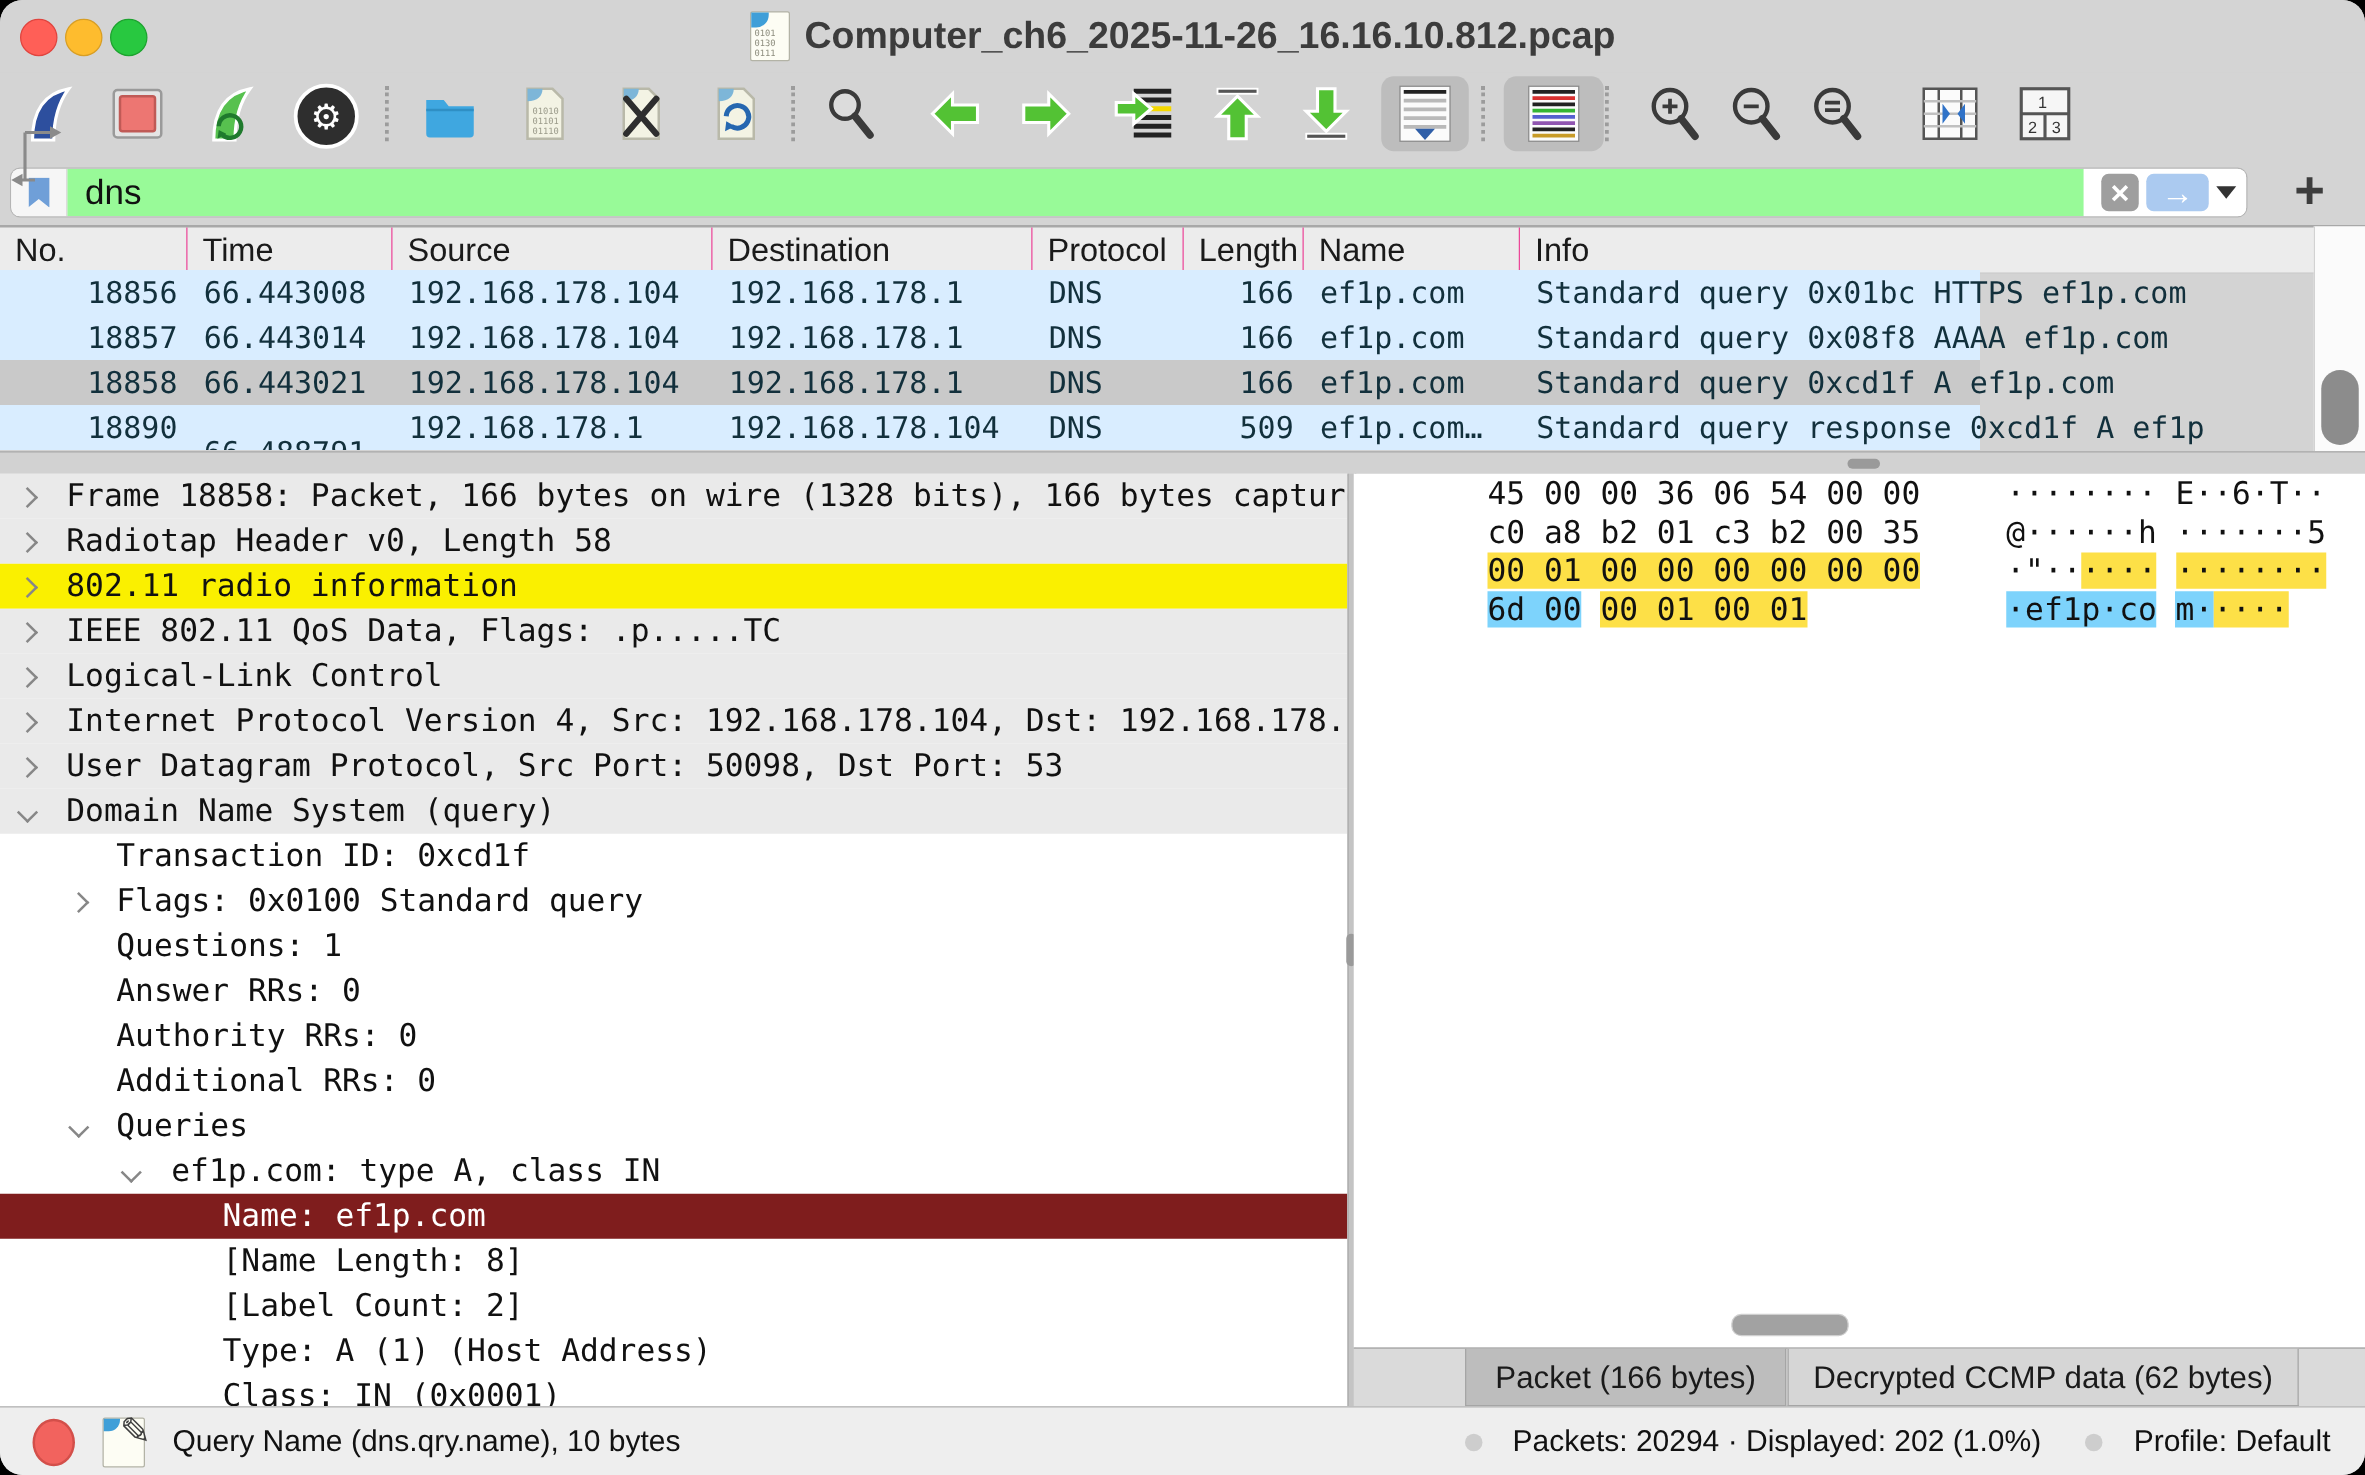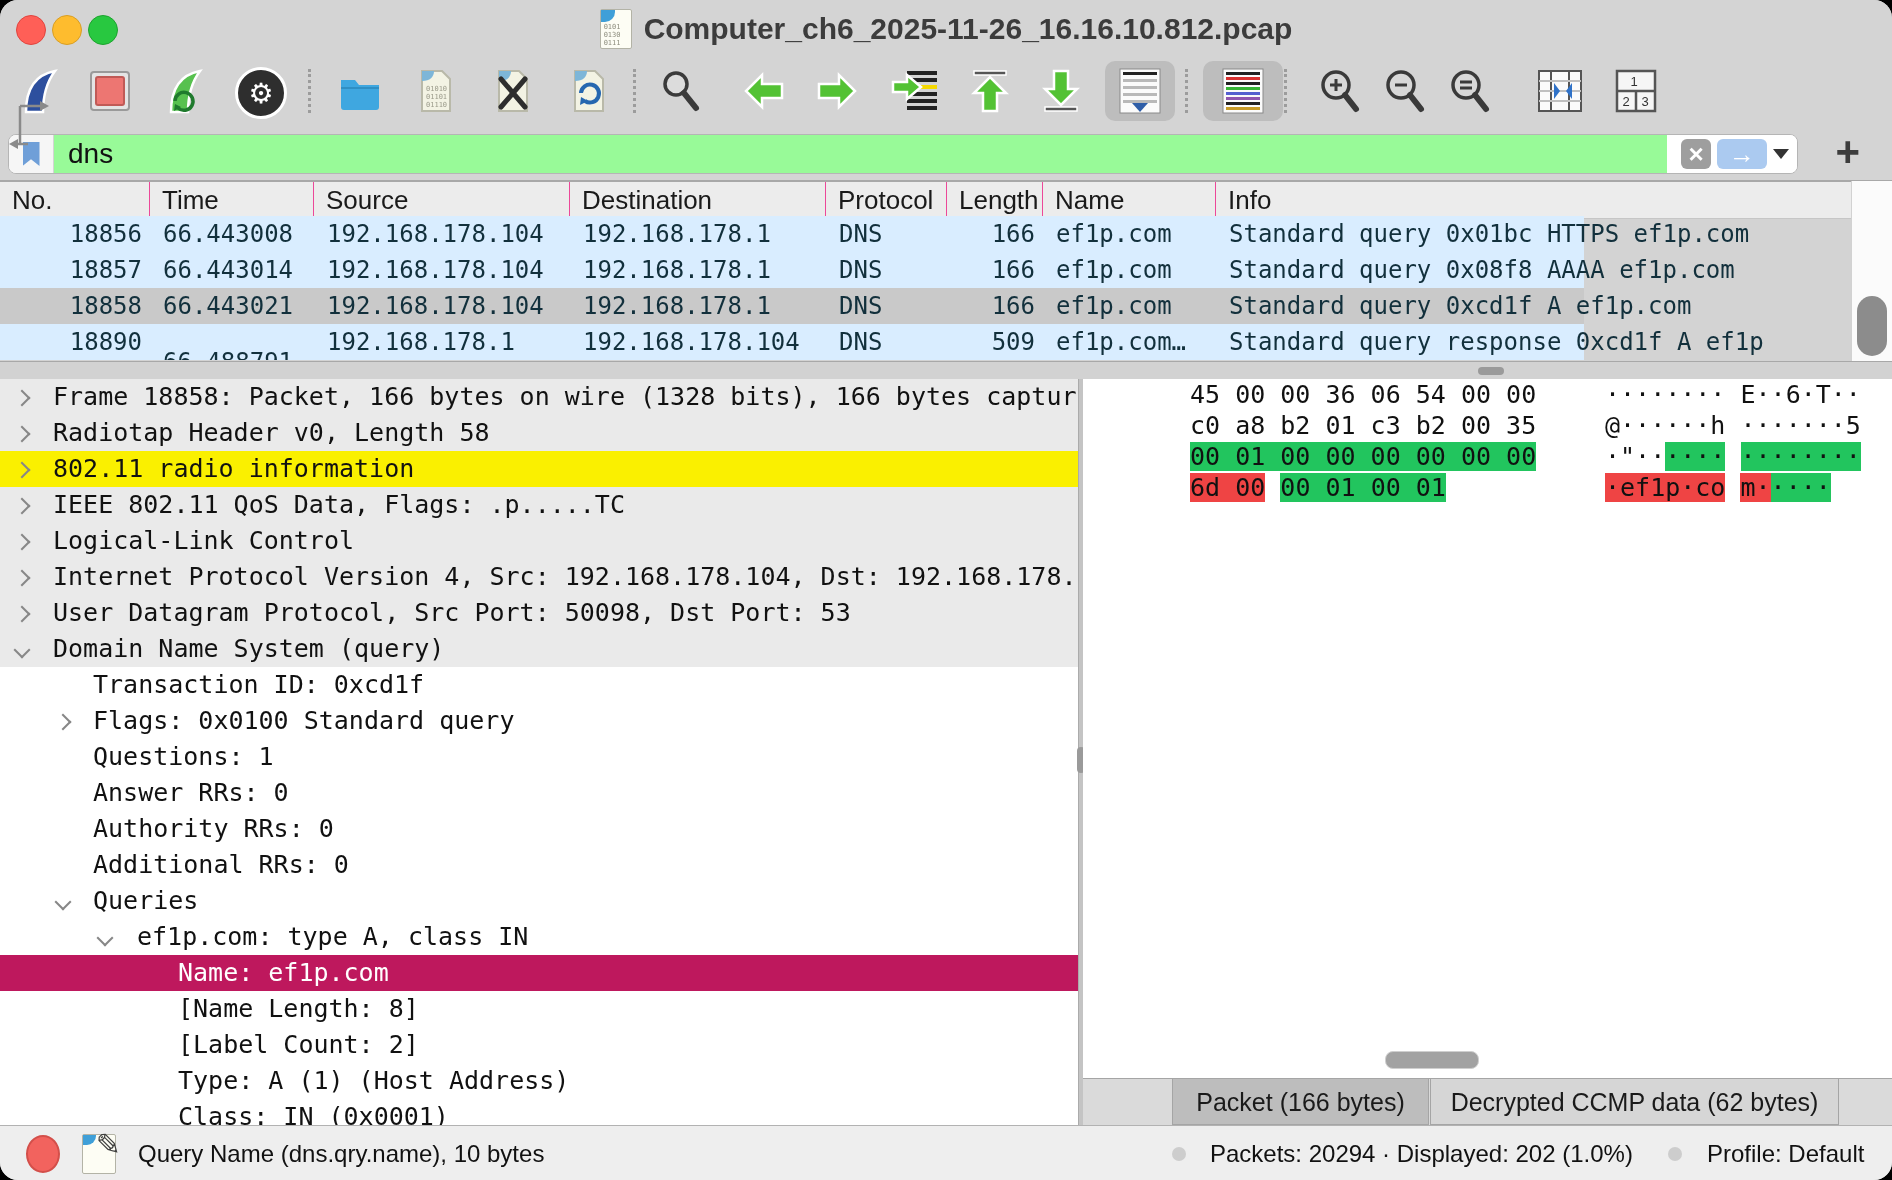--- a/index.html
+++ b/index.html
@@ -74,7 +74,7 @@
   .hex-col{position:absolute;left:107px;top:0;}
   .ascii-col{position:absolute;left:522px;top:0;}
   .hl-blue{background:#ef4444;}
-  .hl-gray{background:#22c55e;}
+  .hl-gray{background:#fde047;}
   .h-scroll-thumb{position:absolute;left:302px;top:672px;width:92px;height:16px;border-radius:8px;background:#a2a2a2;border:1px solid #cfcfcf;}
   
   .tabbar{position:absolute;left:1083px;top:1078px;width:809px;height:47px;background:#dadada;border-top:1px solid #a5a5a5;}

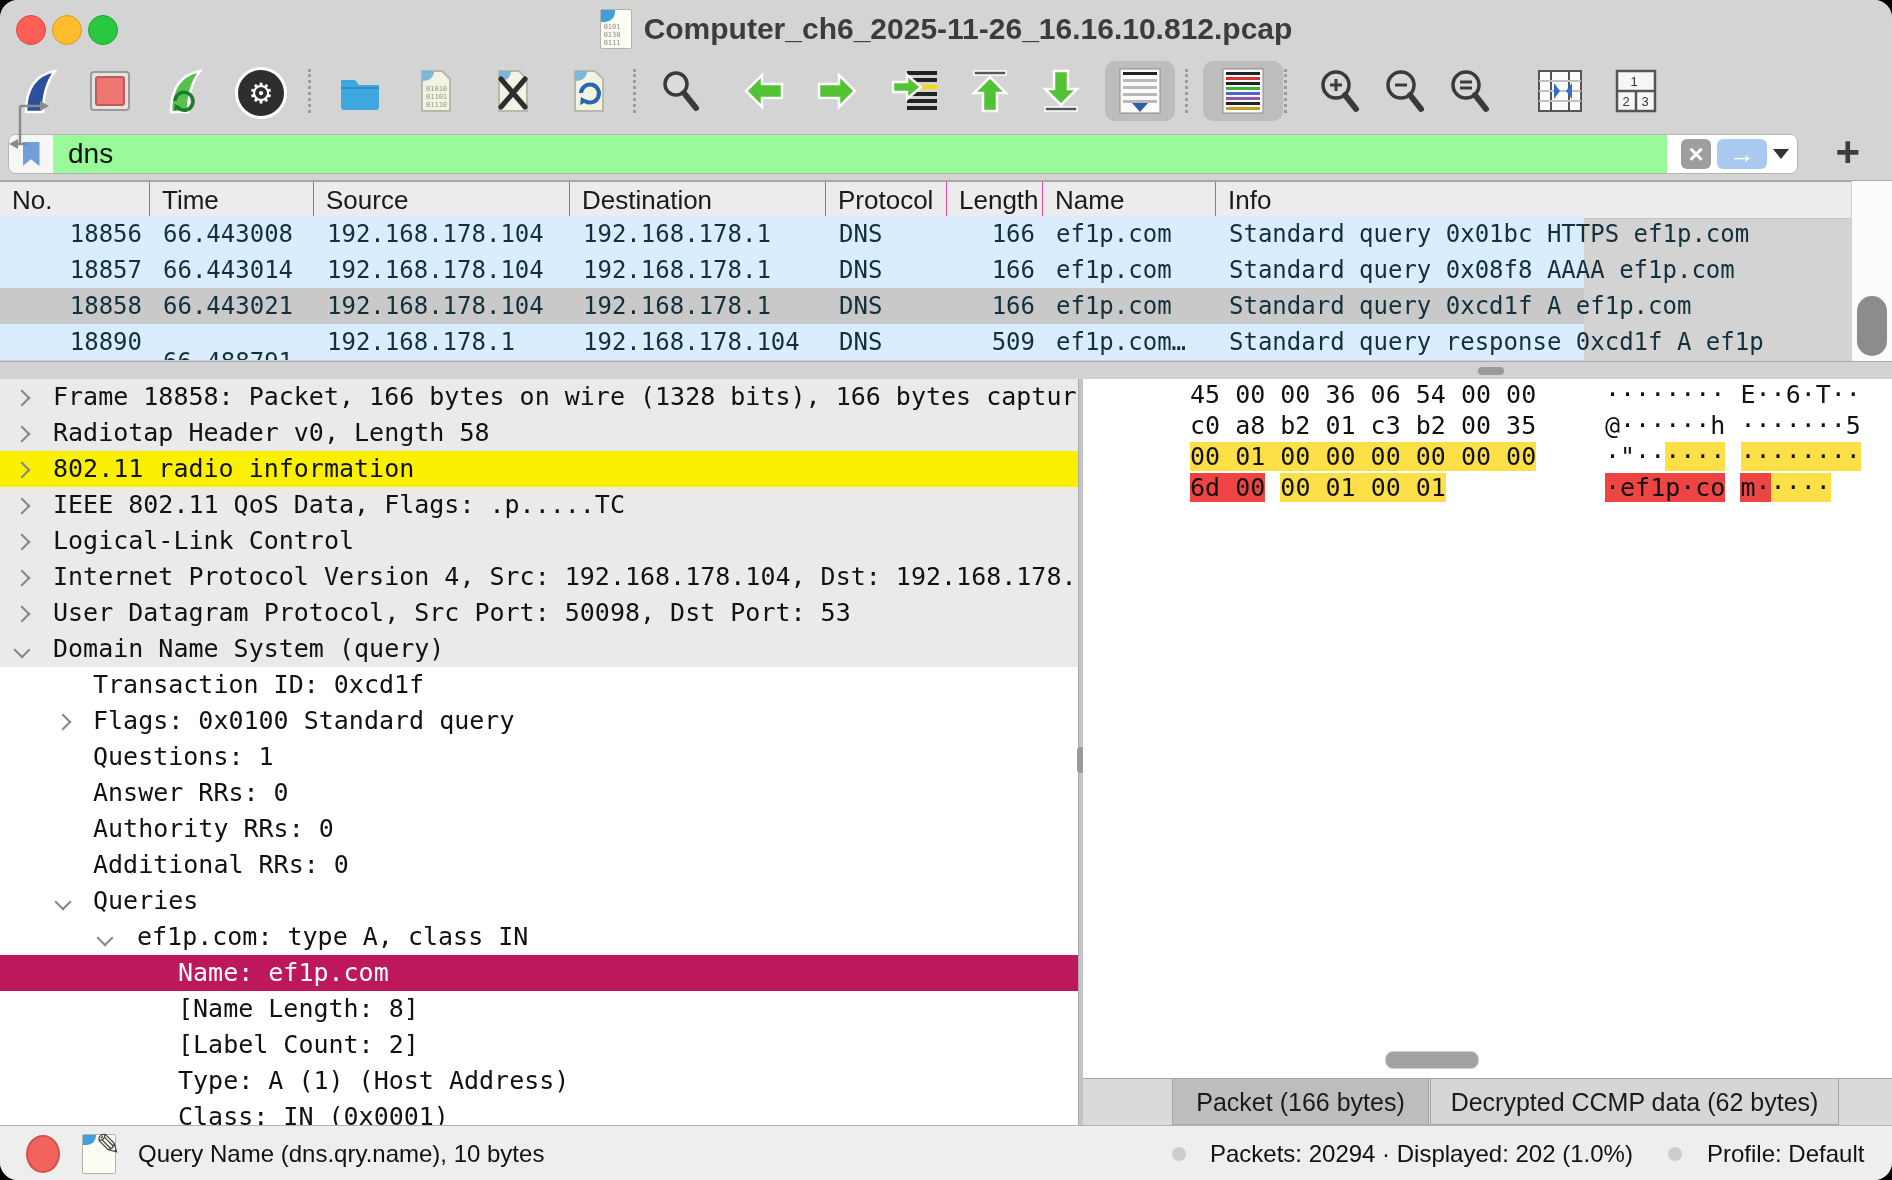--- a/index.html
+++ b/index.html
@@ -73,7 +73,7 @@
   .hrow{position:relative;height:31px;line-height:31px;white-space:pre;}
   .hex-col{position:absolute;left:107px;top:0;}
   .ascii-col{position:absolute;left:522px;top:0;}
-  .hl-blue{background:#ef4444;}
+  .hl-blue{background:#7dd3fc;}
   .hl-gray{background:#fde047;}
   .h-scroll-thumb{position:absolute;left:302px;top:672px;width:92px;height:16px;border-radius:8px;background:#a2a2a2;border:1px solid #cfcfcf;}
   

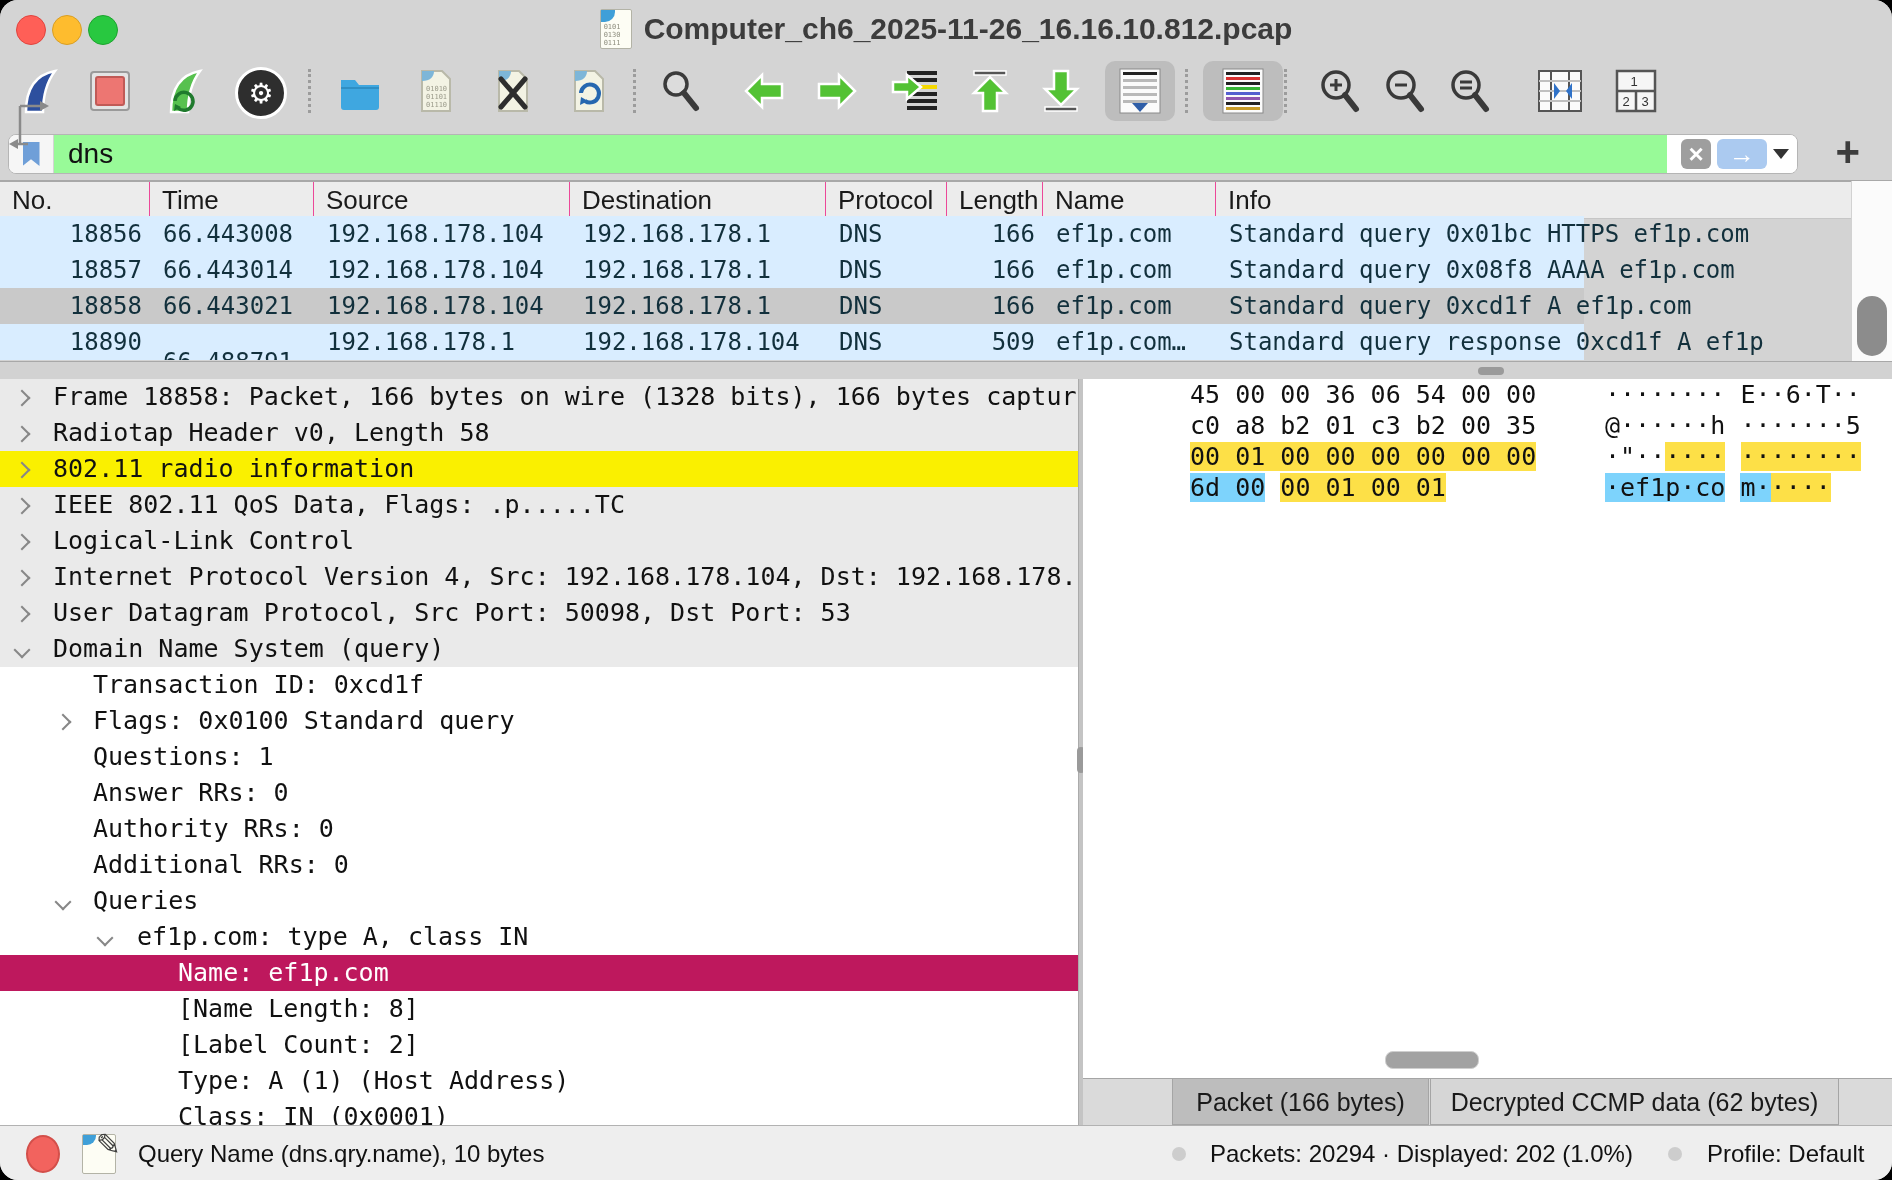--- a/index.html
+++ b/index.html
@@ -61,7 +61,7 @@
   .drow{position:relative;height:36px;line-height:36px;white-space:nowrap;overflow:hidden;color:#111;}
   .drow.bg-gray{background:#eaeaea;}
   .drow.bg-yellow{background:#faf000;}
-  .drow.bg-selected{background:#be185d;color:#fff;}
+  .drow.bg-selected{background:#7f1d1d;color:#fff;}
   .chev{position:absolute;top:13px;width:10px;height:10px;border-right:2.5px solid #878787;border-bottom:2.5px solid #878787;}
   .chev.right{transform:rotate(-45deg);}
   .chev.down{transform:rotate(45deg);}

